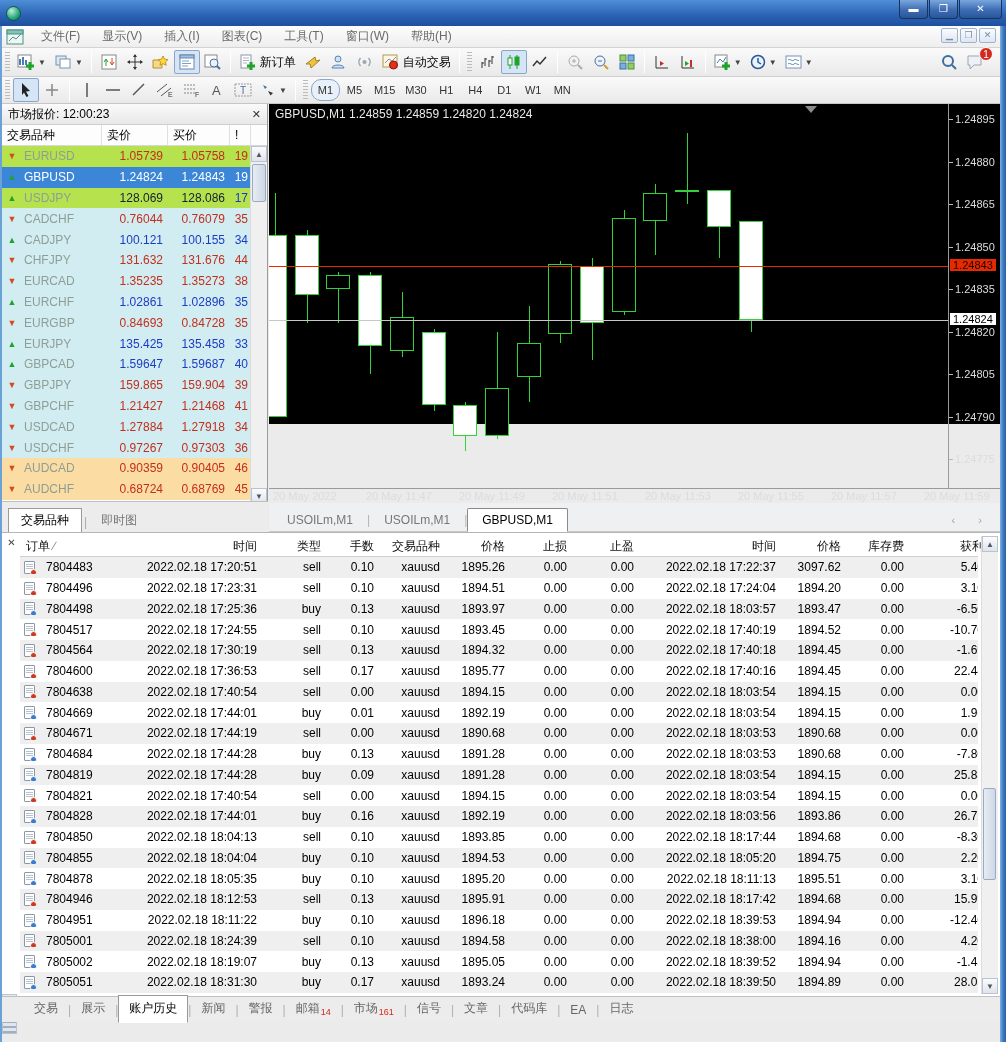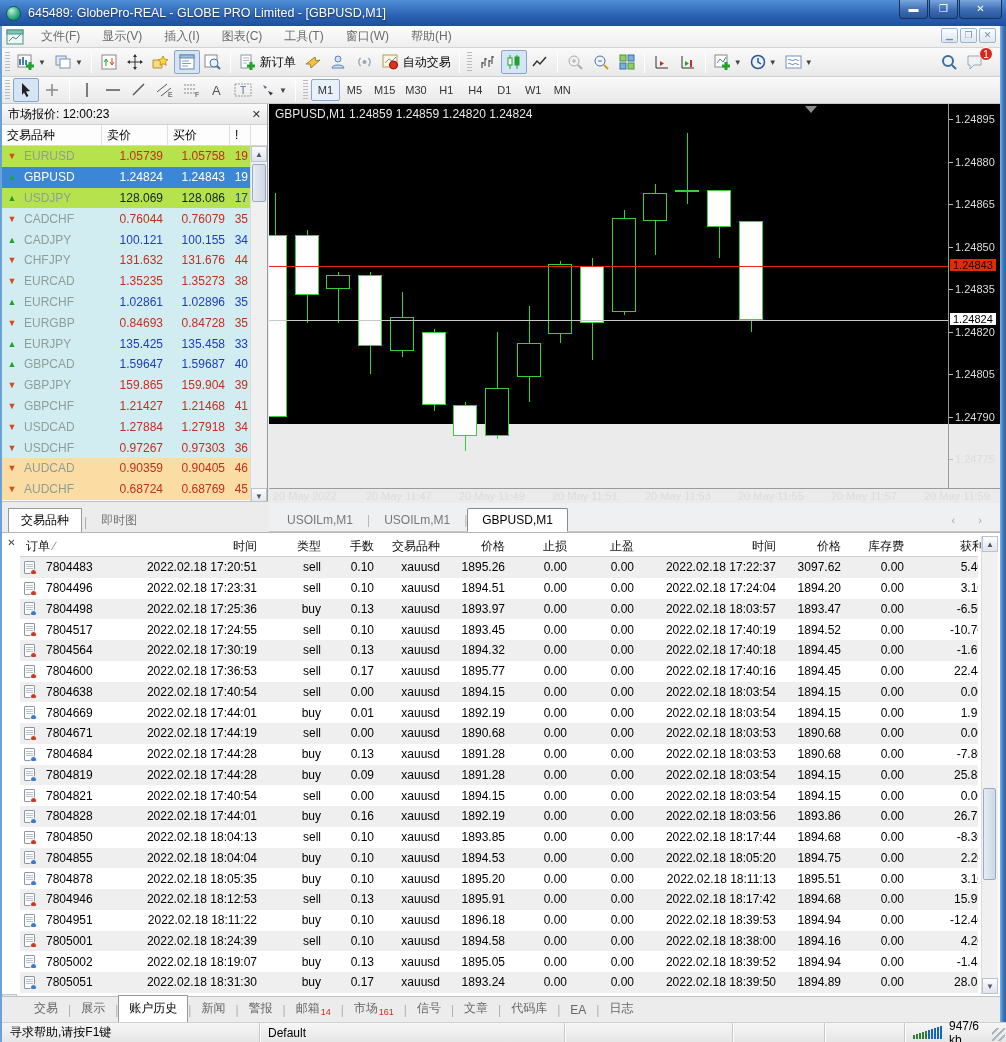--- a/index.html
+++ b/index.html
@@ -160,7 +160,6 @@
 
   <div class="titlebar">
     <span class="app-ball"></span>
-    <span class="title">645489: GlobePro-REAL - GLOBE PRO Limited - [GBPUSD,M1]</span>
     <span class="win-controls">
       <span class="win-btn">▬</span>
       <span class="win-btn">❐</span>

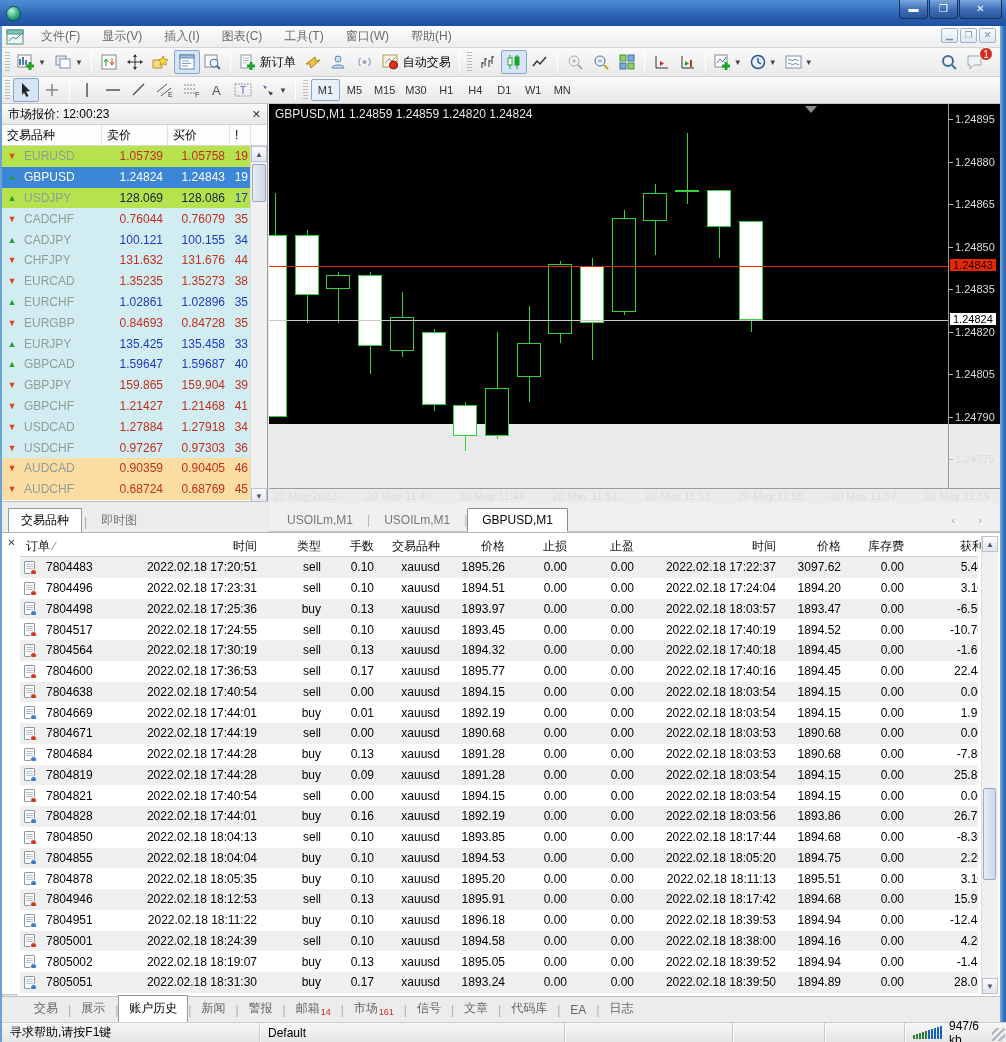--- a/index.html
+++ b/index.html
@@ -425,7 +425,7 @@
     <span class="tsep"></span>
       <span class="grip"></span>
     <span id="timeframe-bar" style="display:flex">
-        <div class="tf-btn pressed" style="display: inline-block;">M1</div>
+        <div class="tf-btn pressed" style="display: inline-block; border-radius: 10px;">M1</div>
         <div class="tf-btn" style="display: inline-block;">M5</div>
         <div class="tf-btn" style="display: inline-block;">M15</div>
         <div class="tf-btn" style="display: inline-block;">M30</div>

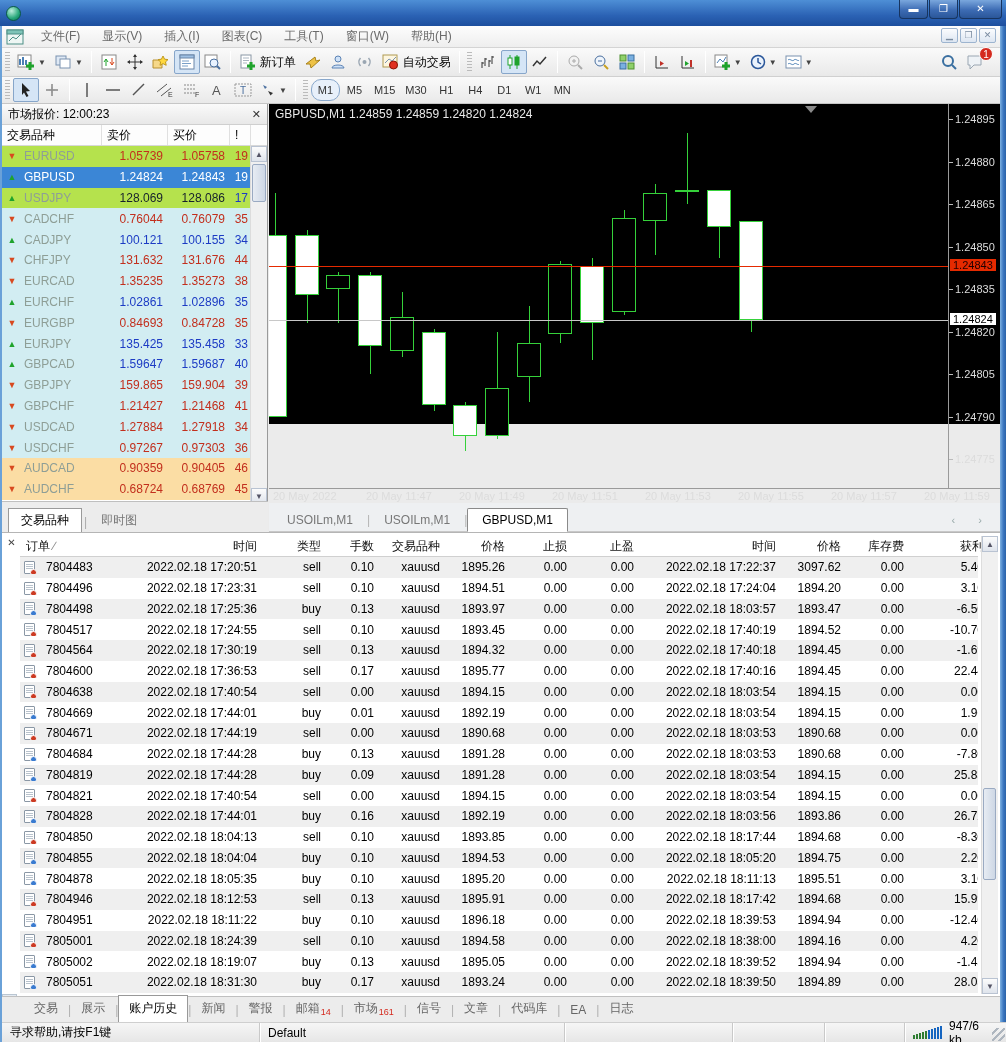--- a/index.html
+++ b/index.html
@@ -1138,29 +1138,6 @@
       <div class="b-tab">日志</div>
     </div>
 
-  <div class="statusbar">
-    <span class="s-cell s-help">寻求帮助,请按F1键</span>
-    <span class="s-cell s-profile">Default</span>
-    <span class="s-cell s-e1"></span>
-    <span class="s-cell s-e2"></span>
-    <span class="s-cell s-e3"></span>
-    <span class="s-cell s-conn" style="border-right:none">
-      <span class="conn-bars" id="conn-bars">
-          <i style="height: 4px; background: rgb(46, 125, 50);"></i>
-          <i style="height: 4.9px; background: rgb(46, 125, 50);"></i>
-          <i style="height: 5.8px; background: rgb(46, 125, 50);"></i>
-          <i style="height: 6.7px; background: rgb(46, 125, 50);"></i>
-          <i style="height: 7.6px; background: rgb(46, 125, 50);"></i>
-          <i style="height: 8.5px; background: rgb(21, 101, 192);"></i>
-          <i style="height: 9.4px; background: rgb(21, 101, 192);"></i>
-          <i style="height: 10.3px; background: rgb(21, 101, 192);"></i>
-          <i style="height: 11.2px; background: rgb(21, 101, 192);"></i>
-          <i style="height: 12.1px; background: rgb(21, 101, 192);"></i>
-        </span>
-      <span>947/6 kb</span>
-    </span>
-    <span class="resize-grip"></span>
-  </div>
 </div>
 
 </body></html>

